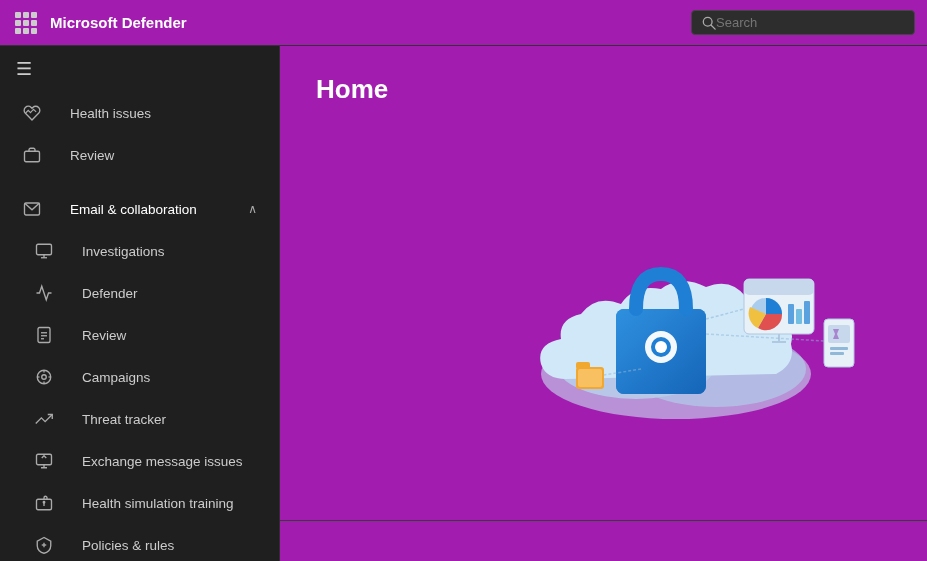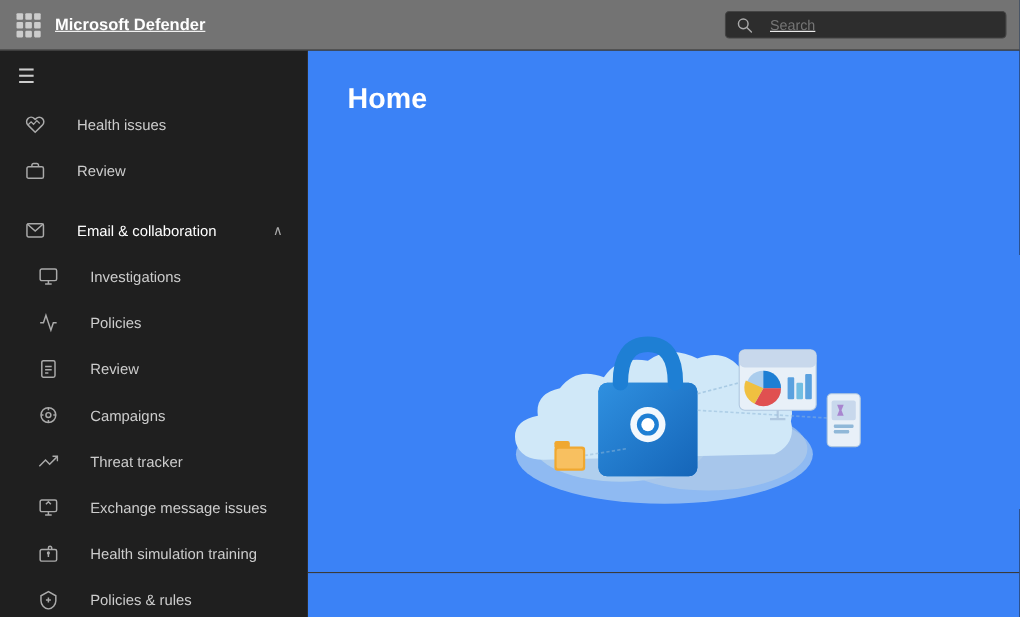--- a/index.html
+++ b/index.html
@@ -18,12 +18,11 @@
     .top-nav {
       display: flex;
       align-items: center;
-      background: #737373;
+      background: #a21caf;
       height: 46px;
       padding: 4px 12px;
       border-bottom: 1px solid #333;
       flex-shrink: 0;
-      text-decoration: underline;
     }
     .waffle-icon {
       width: 28px;

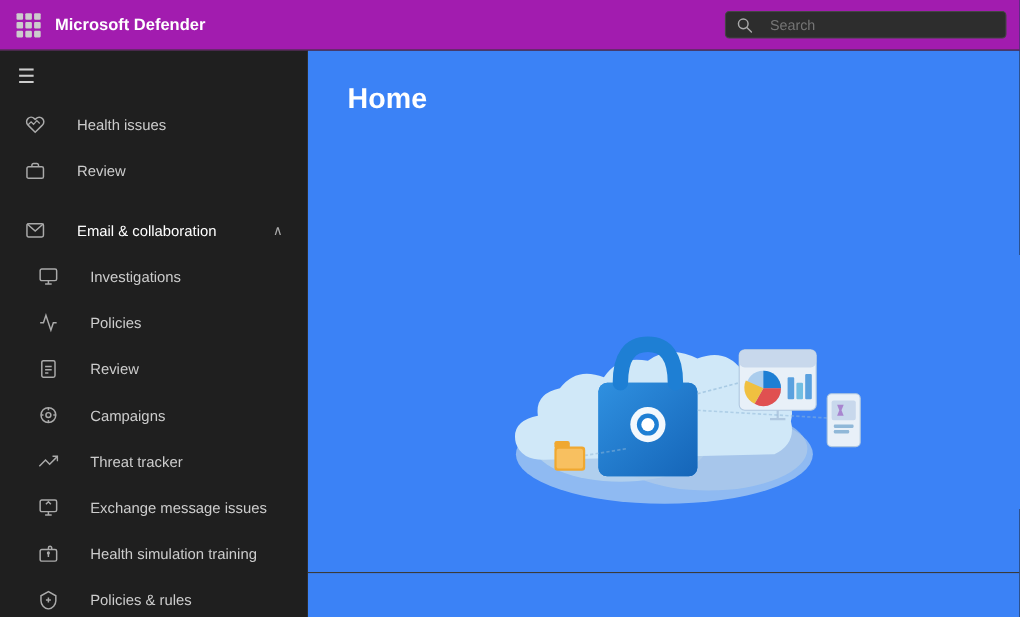--- a/index.html
+++ b/index.html
@@ -58,8 +58,8 @@
       border: 1px solid #444;
       border-radius: 4px;
       padding: 4px 10px;
-      width: 256px;
-      gap: 16px;
+      width: 224px;
+      gap: 0;
     }
     .search-box input {
       background: transparent;

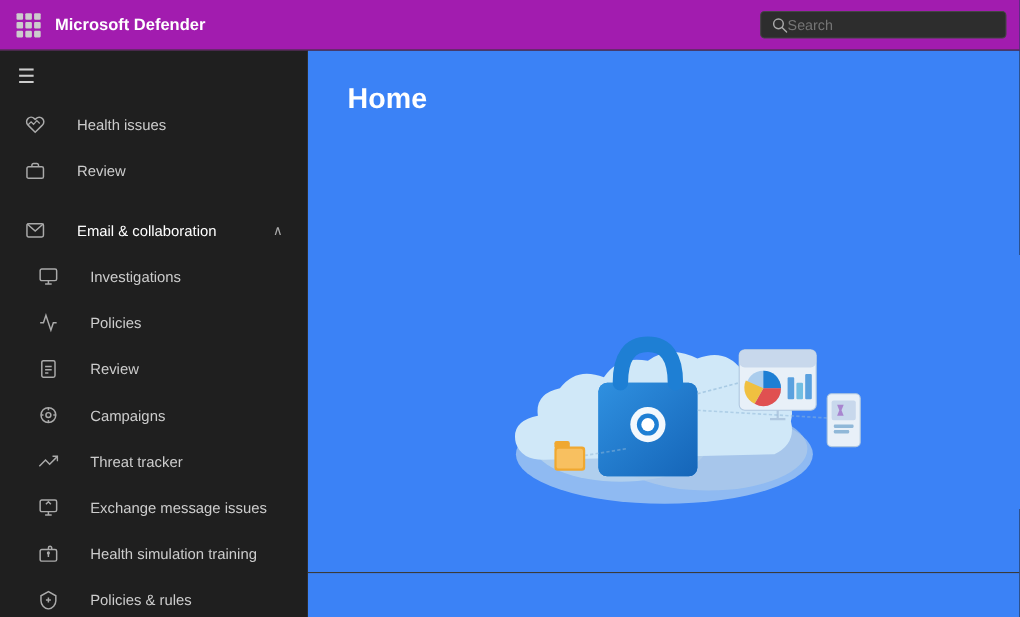--- a/index.html
+++ b/index.html
@@ -139,9 +139,8 @@
     
     .main-content {
       flex: 1;
-      background: #3b82f6;
-      display: flex;
-      flex-direction: column;
+      background: #a21caf;
+      display: flex;
       overflow: hidden;
       position: relative;
     }

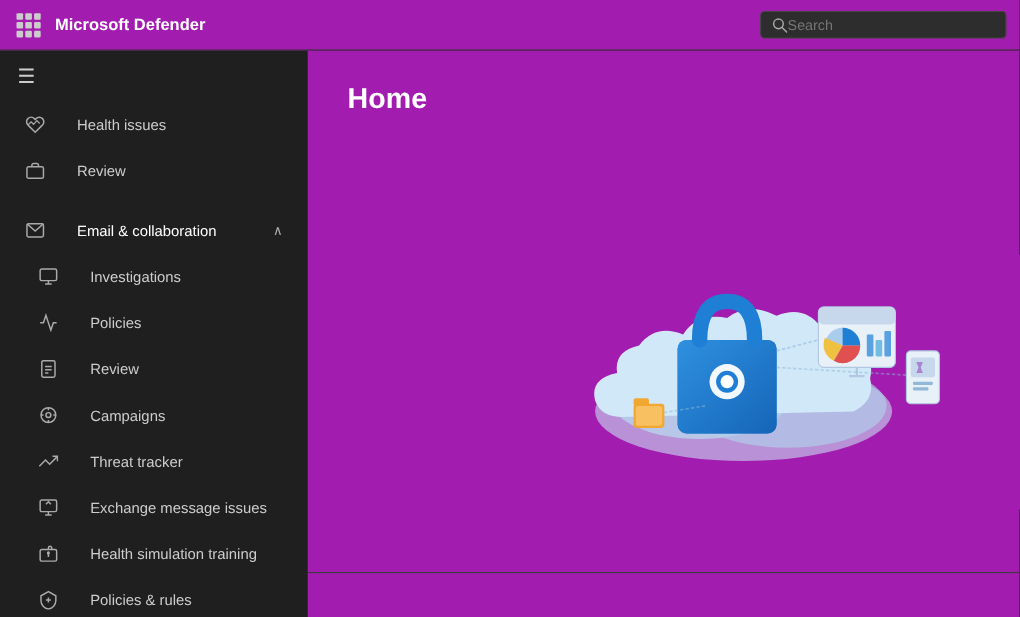--- a/index.html
+++ b/index.html
@@ -255,7 +255,7 @@
           <polyline points="22 12 18 12 15 21 9 3 6 12 2 12"></polyline>
         </svg>
       </span>
-      <span>Policies</span>
+      <span>Defender</span>
     </div>
 
     <div class="sidebar-item" style="padding-left: 28px; text-align: right;">

